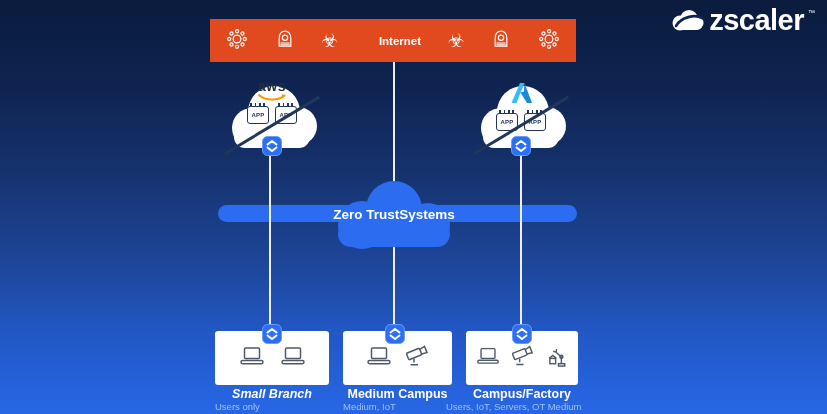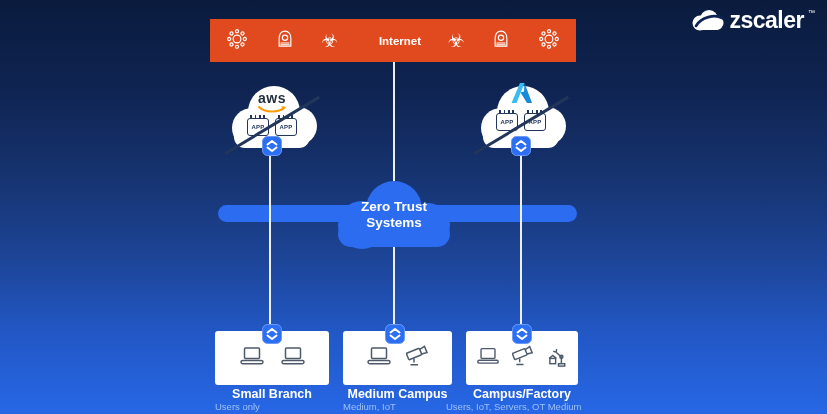--- a/index.html
+++ b/index.html
@@ -13,7 +13,7 @@
 
   
   .logo { top:7px; right:12px; display:flex; align-items:flex-start; gap:4px; z-index:6; }
-  .logo-text { color:#fff; font-size:23px; font-weight:bold; letter-spacing:-0.5px; line-height:26px; }
+  .logo-text { color:#fff; font-size:29px; font-weight:bold; letter-spacing:-0.5px; line-height:26px; }
   .logo-tm { color:#fff; font-size:7px; margin-top:2px; }
 
   

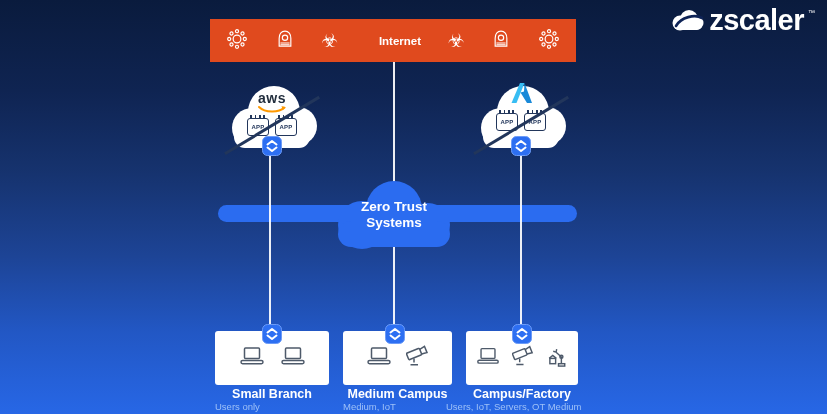--- a/index.html
+++ b/index.html
@@ -30,7 +30,7 @@
   .pcloud svg.cloudshape { position:absolute; left:0; top:0; }
   .pcloud-content { position:absolute; left:0; top:0; width:100%; height:100%;
     display:flex; flex-direction:column; align-items:center; }
-  .aws-logo { margin-top:16px; display:flex; flex-direction:column; align-items:center; line-height:13px; }
+  .aws-logo { margin-top:4px; display:flex; flex-direction:column; align-items:center; line-height:13px; }
   .aws-logo span { font-size:14px; font-weight:bold; color:#232F3E; letter-spacing:0.5px; }
   .azure-logo { margin-top:5px; }
   .chips { display:flex; gap:6px; margin-top:4px; }

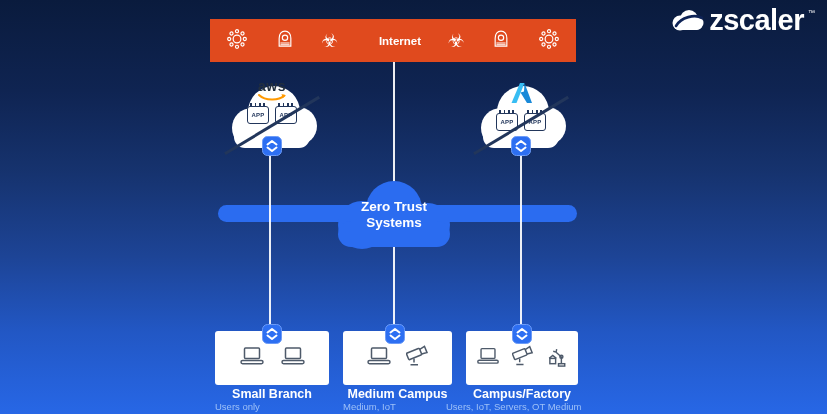--- a/index.html
+++ b/index.html
@@ -49,7 +49,7 @@
   .ztx-bar { left:218px; top:205px; width:359px; height:17px; border-radius:9px; background:#2B6CF0; z-index:1; }
   .ztx-cloud { left:324px; top:177px; width:140px; height:76px; z-index:3; }
   .ztx-label { left:324px; top:177px; width:140px; height:76px; z-index:4;
-    display:flex; flex-direction:column; align-items:center; justify-content:center;
+    display:flex; flex-direction:row; align-items:center; justify-content:center;
     color:#fff; font-weight:bold; font-size:13.5px; line-height:16px; text-align:center; }
 
   

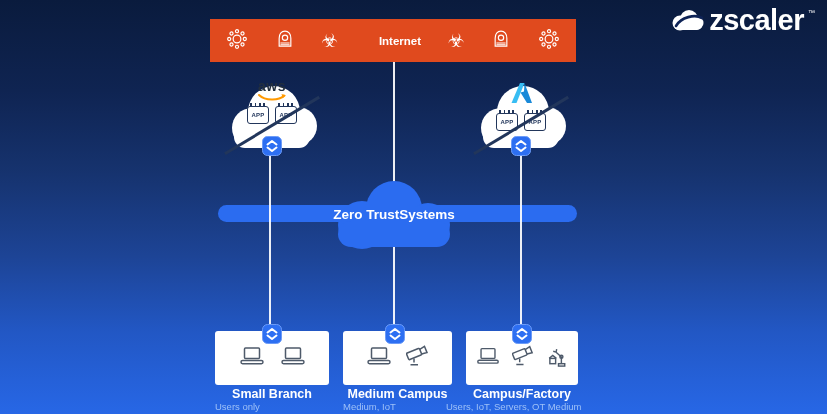--- a/index.html
+++ b/index.html
@@ -288,7 +288,7 @@
   </svg>
 </div>
 
-<div class="abs branch-title" style="left:215px; width:114px;">Small Branch</div>
+<div class="abs branch-title" style="left:215px; width:114px;font-style:italic;">Small Branch</div>
 <div class="abs branch-sub" style="left:215px; width:114px;">Users only</div>
 <div class="abs branch-title" style="left:343px; width:109px;">Medium Campus</div>
 <div class="abs branch-sub" style="left:343px; width:109px;">Medium, IoT</div>

